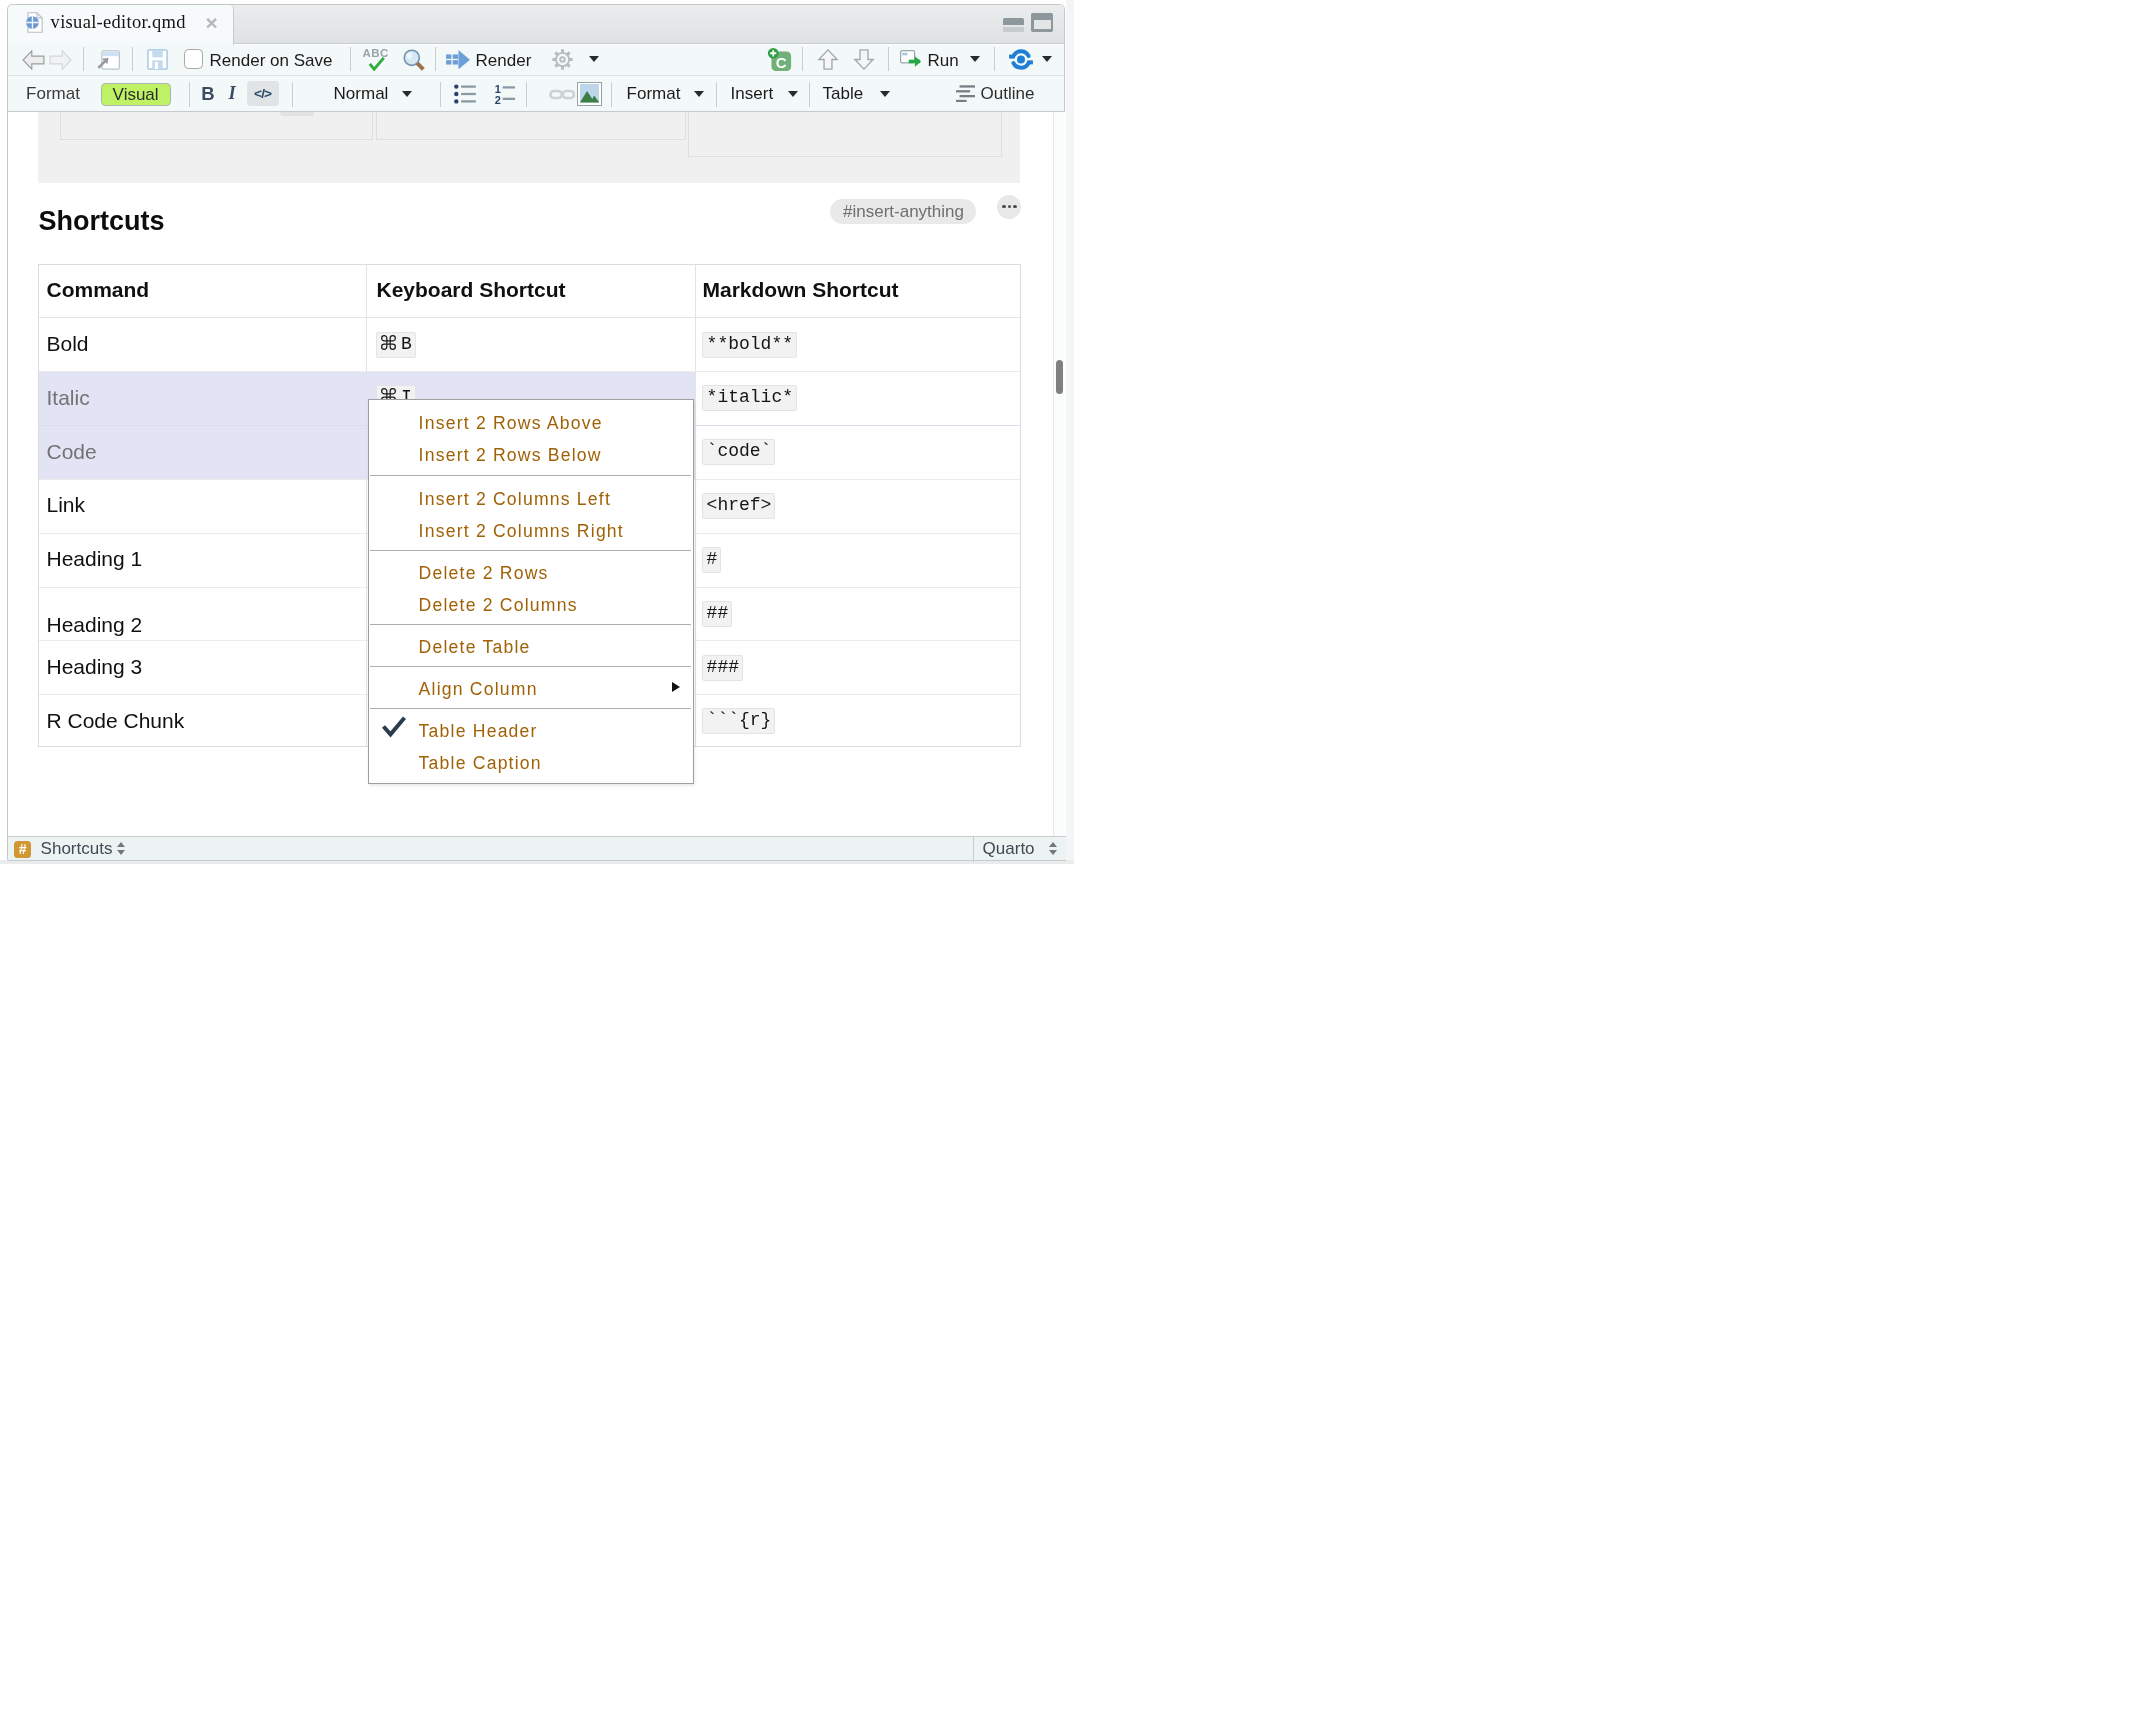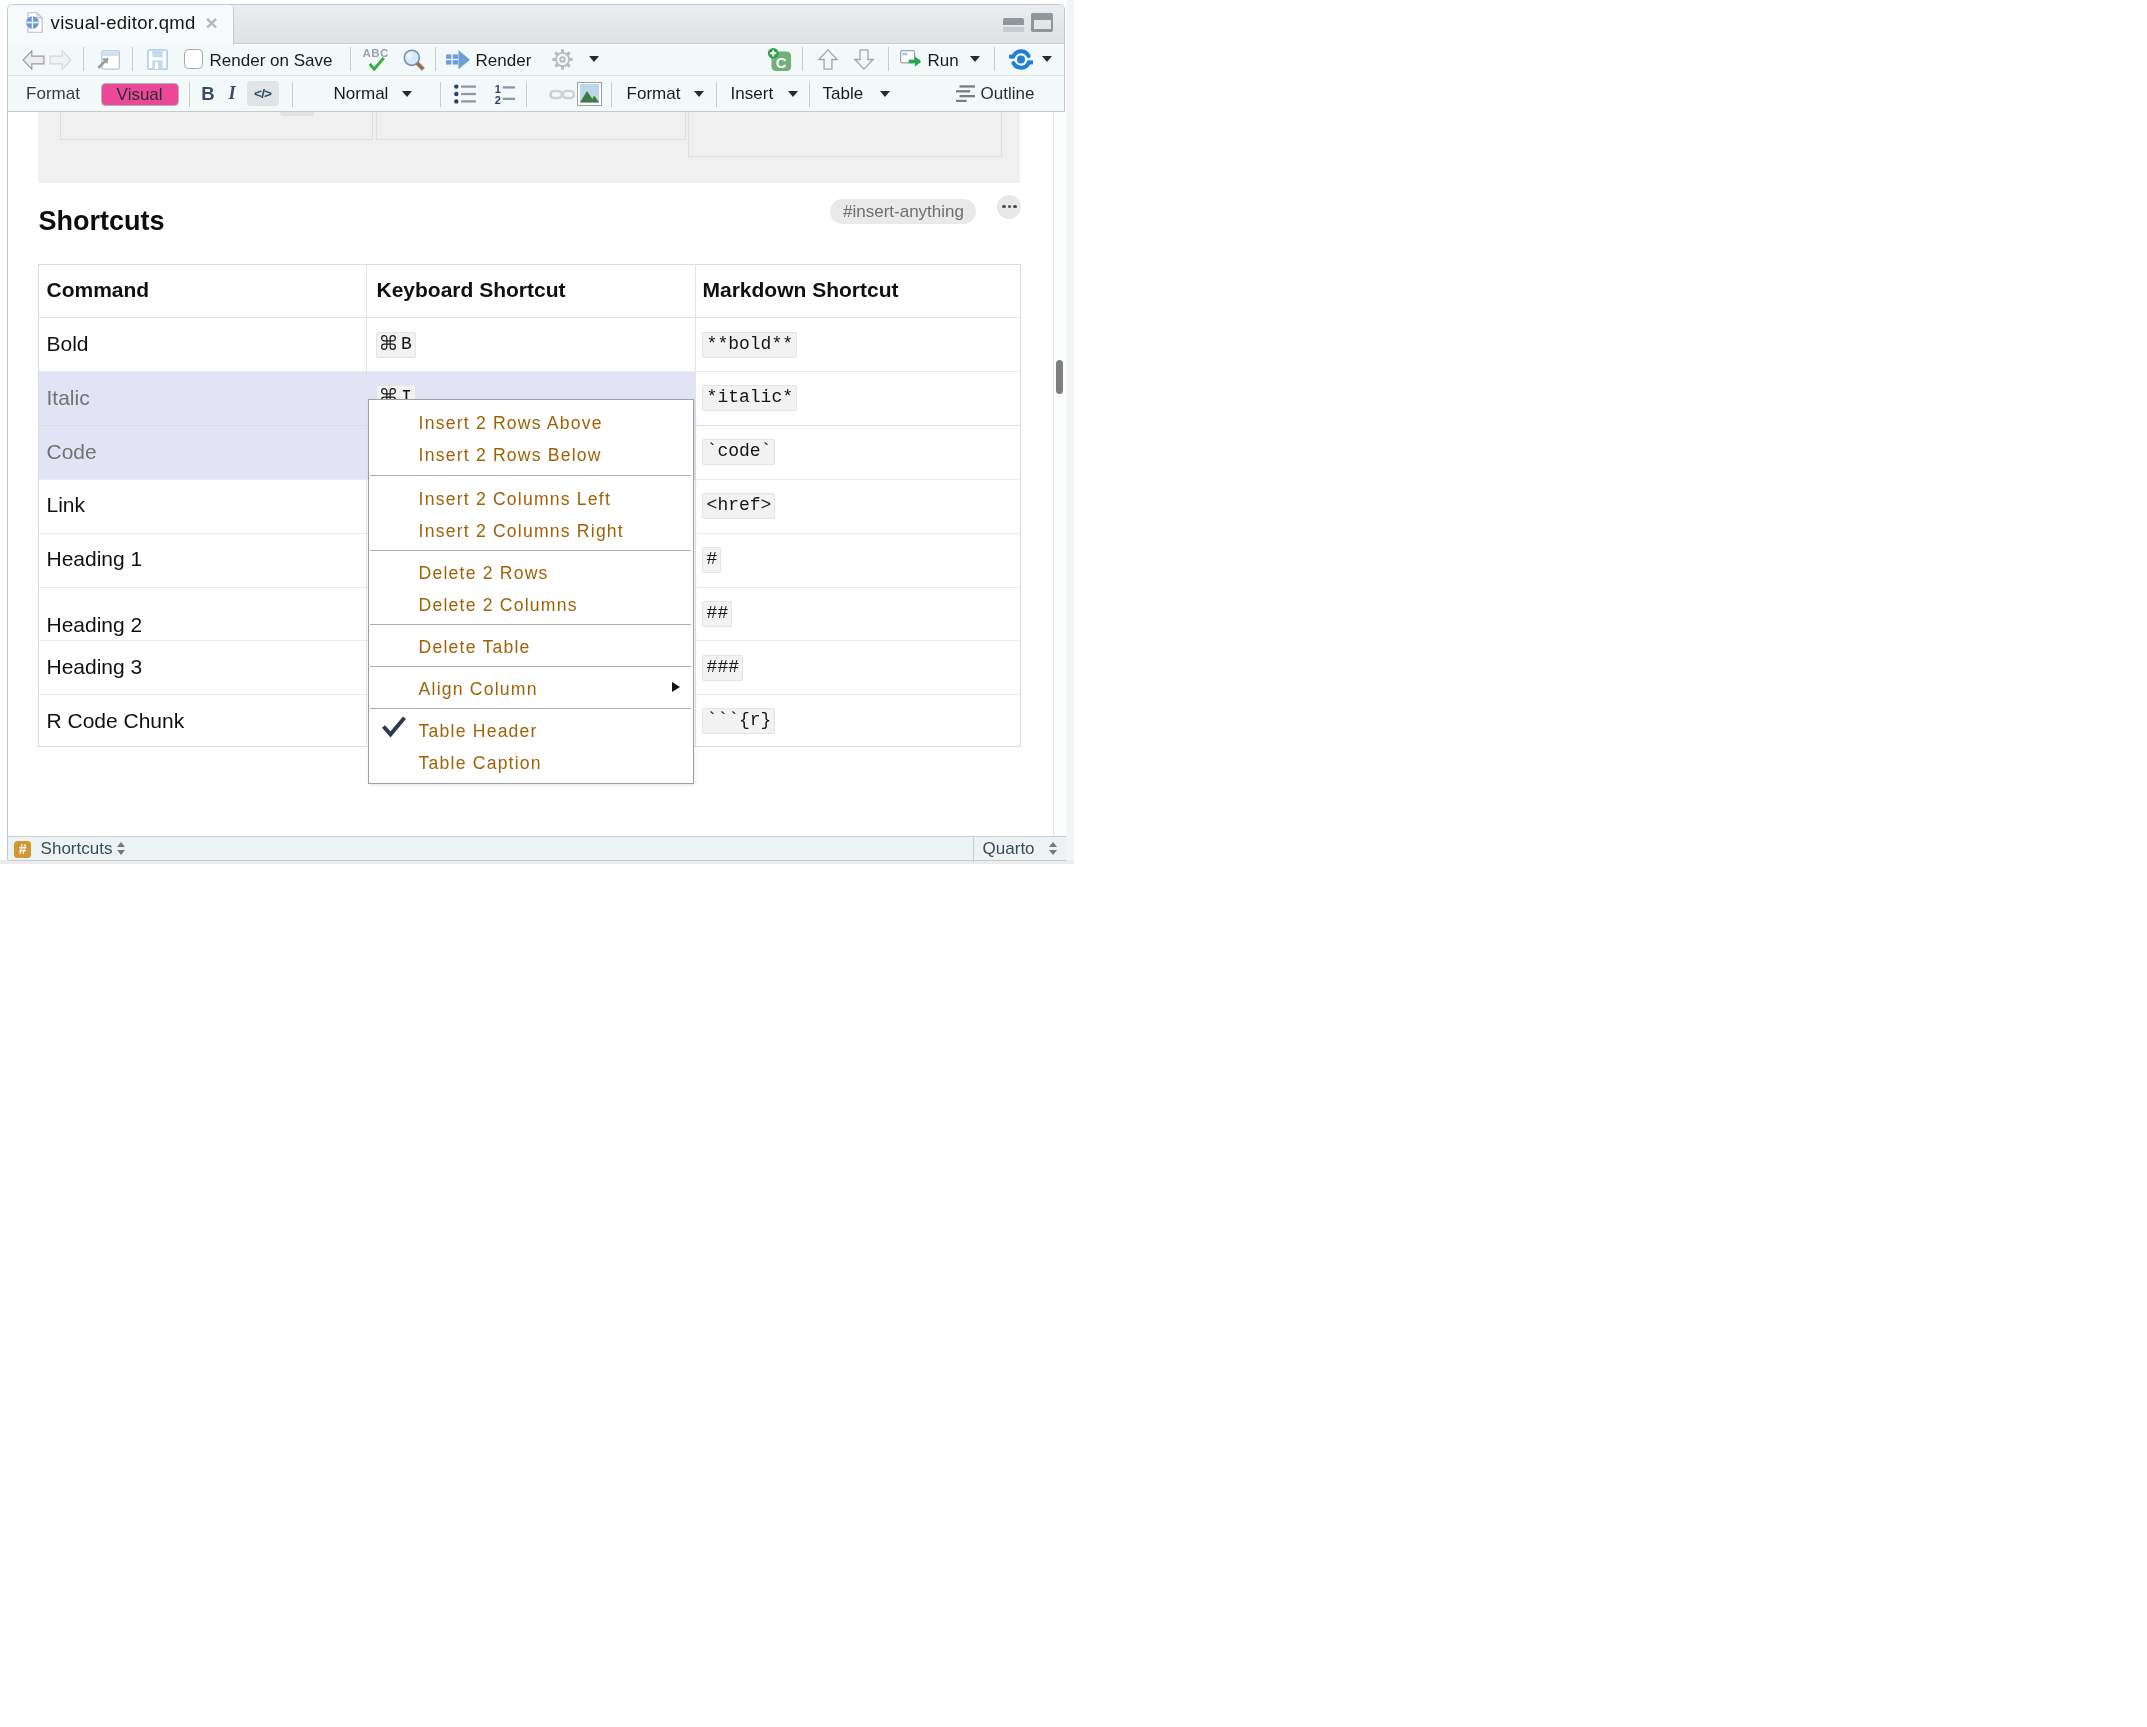--- a/index.html
+++ b/index.html
@@ -14,7 +14,7 @@
     background:linear-gradient(#eaeced,#dfe2e3); border-bottom:0.9px solid #c6cbcd; border-radius:5.3px 5.3px 0 0; }
   #tab { position:absolute; left:0; top:0; width:226px; height:40px; background:#f6fafb;
     border-right:0.9px solid #c6cbcd; border-radius:5.3px 4.4px 0 0; z-index:3; }
-  #tab .fname { position:absolute; left:43px; top:7px; font-size:18.5px; letter-spacing:0.3px; color:#141414; }
+  #tab .fname { position:absolute; left:43px; top:7px; font-size:18.5px; letter-spacing:0.3px; color:#141414;font-family:Liberation Serif, serif; }
   #tab .closex { position:absolute; left:198px; top:6.2px; font-size:21px; color:#b3b7ba; font-weight:bold; }
   .winbtn1 { position:absolute; left:995px; top:13.2px; width:21px; height:7px; background:#8e979b; border-radius:1.8px 1.8px 0 0; }
   .winbtn1b { position:absolute; left:995px; top:22px; width:21px; height:5.3px; background:#c6cccd; border-radius:0 0 0.9px 0.9px; }

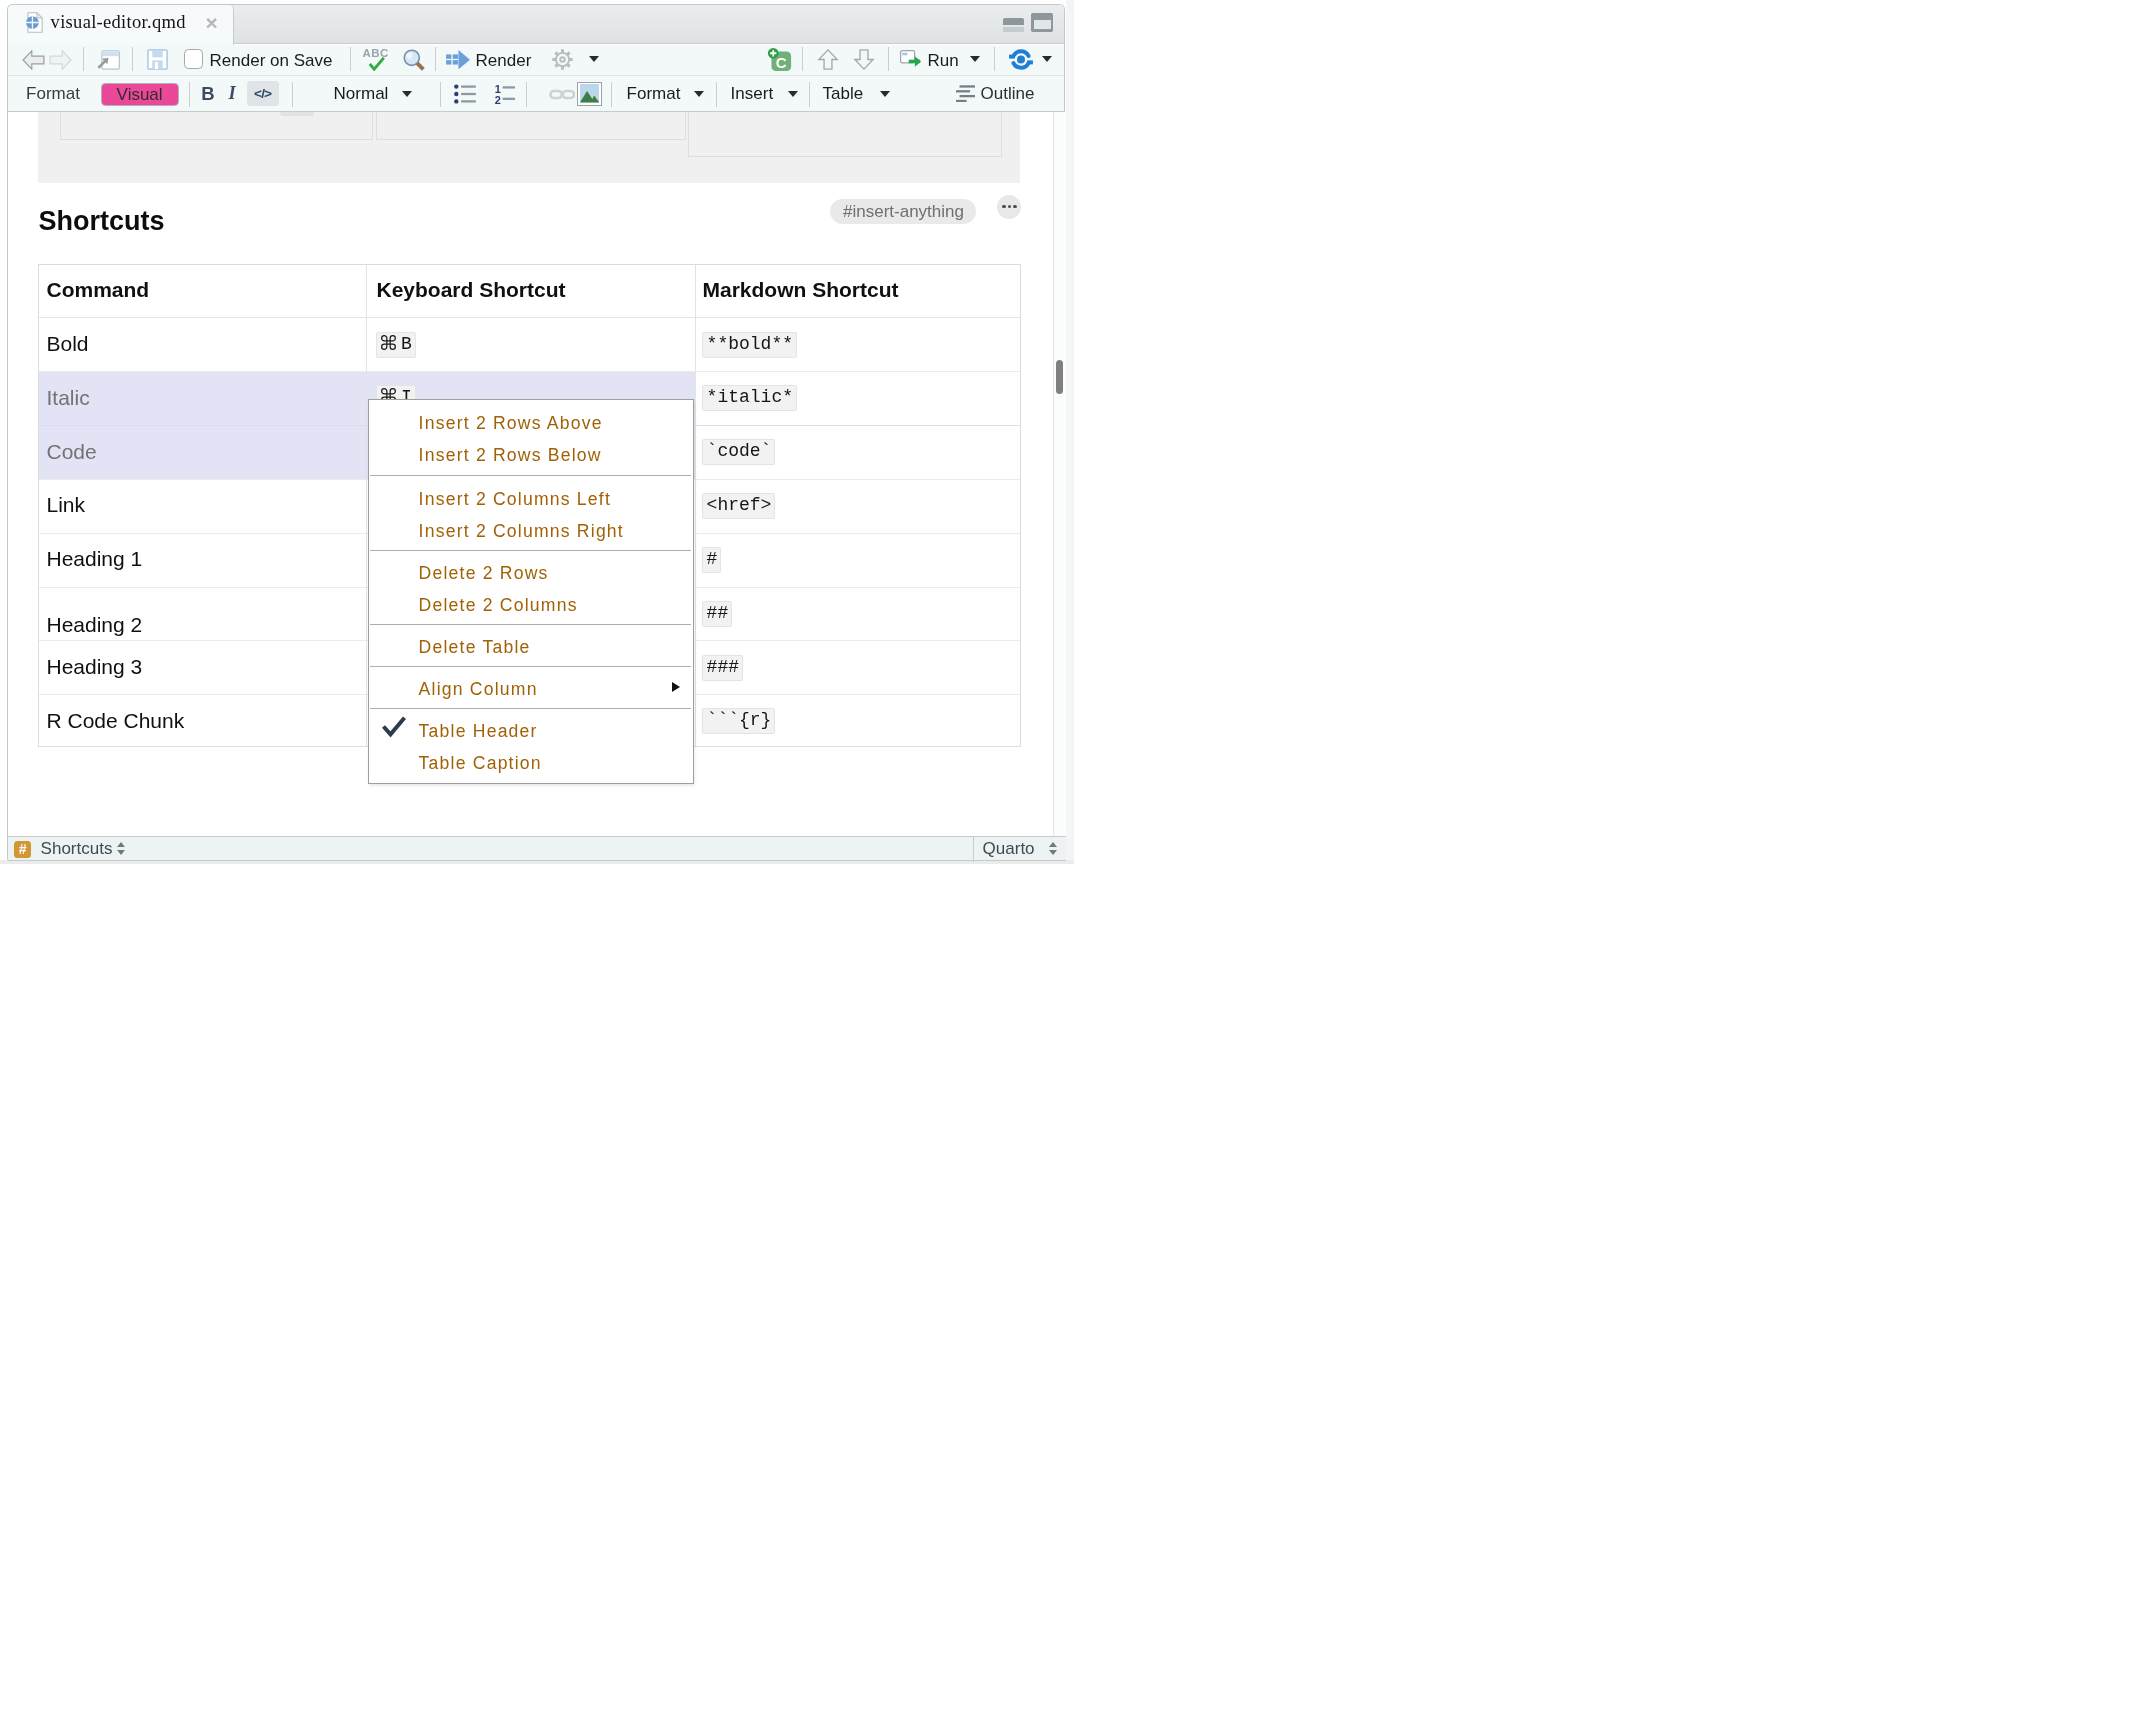--- a/index.html
+++ b/index.html
@@ -180,7 +180,7 @@
 
   <div id="tb2">
     <span class="tbtxt" style="left:18.5px;top:8.8px;color:#3a3a3a">Format</span>
-    <div class="abs" style="left:93px;top:7px;width:78px;height:23px;background:#ec4899;border:0.9px solid #aeb4b6;border-radius:4.4px;text-align:center;font-size:17px;color:#2d2d2d;line-height:22px">Visual</div>
+    <div class="abs" style="left:93px;top:7px;width:70px;height:23px;background:#bef264;border:0.9px solid #aeb4b6;border-radius:4.4px;text-align:center;font-size:17px;color:#2d2d2d;line-height:22px">Visual</div>
     <div class="sep2" style="left:181px"></div>
     <span class="abs" style="left:187px;top:7px;width:26.5px;font-size:18.5px;font-weight:bold;color:#3c4c60;text-align:center">B</span>
     <span class="abs" style="left:213px;top:7px;width:23px;font-size:18.5px;font-style:italic;font-weight:bold;color:#3c4c60;text-align:center;font-family:'Liberation Serif',serif">I</span>

